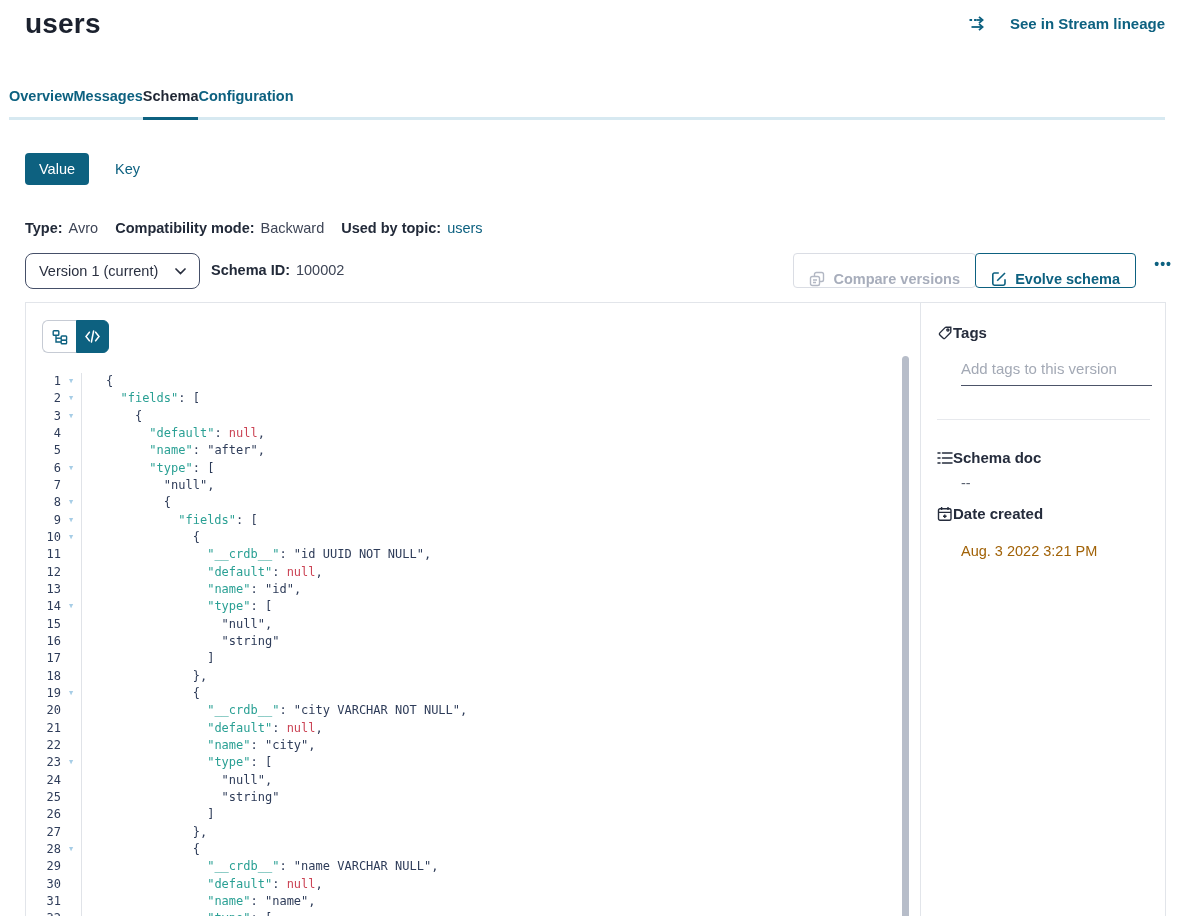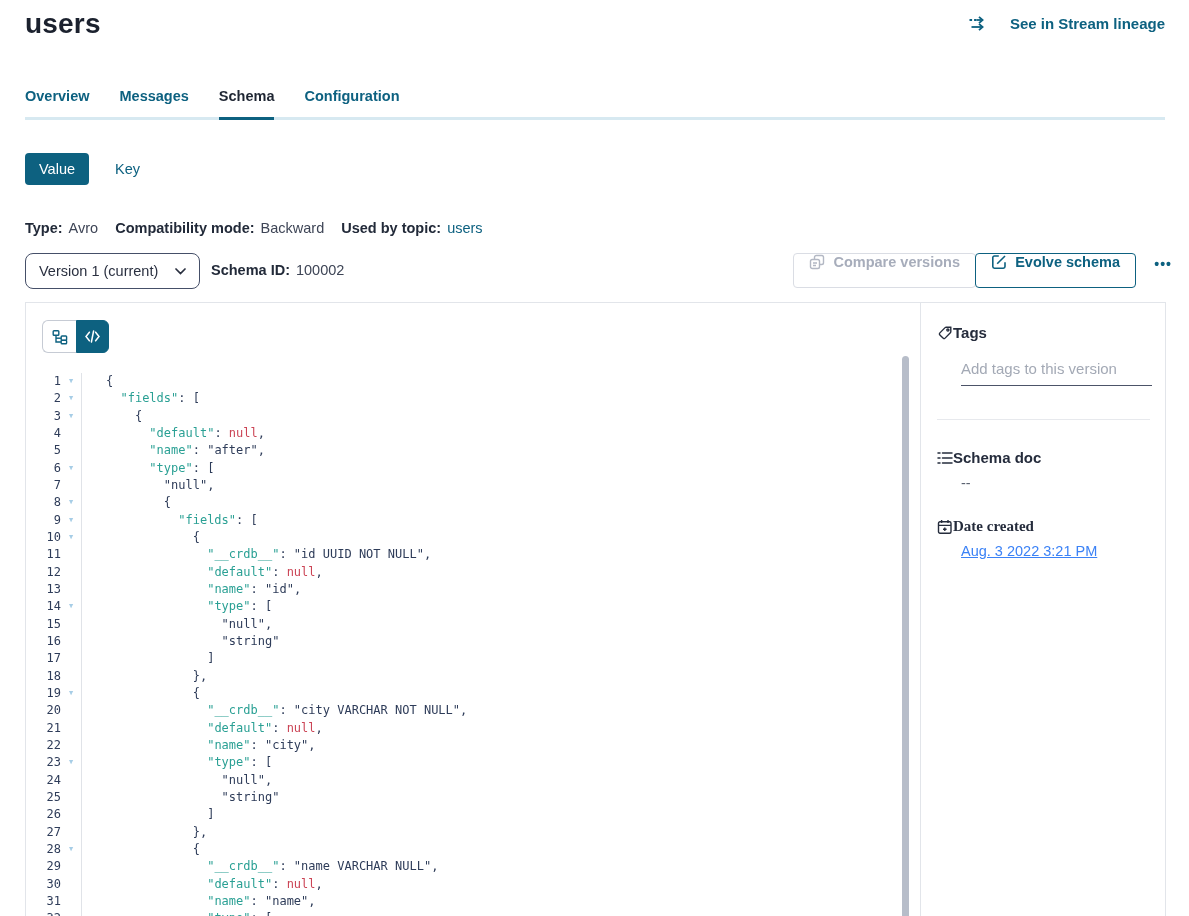--- a/index.html
+++ b/index.html
@@ -14,7 +14,7 @@
     gap:22px; color:#0d6180; font-size:15px; font-weight:700; cursor:pointer; }
 
   
-  .tabs { position:absolute; left:25px; right:24px; top:88px; height:32px; display:flex; gap:30px; }
+  .tabs { position:absolute; left:9px; right:24px; top:88px; height:32px; display:flex; }
   .tabs::after { content:""; position:absolute; left:0; right:0; bottom:0; height:3px;
     background:#d7e9f1; }
   .tab { position:relative; font-size:14.5px; font-weight:600; color:#0d6180;

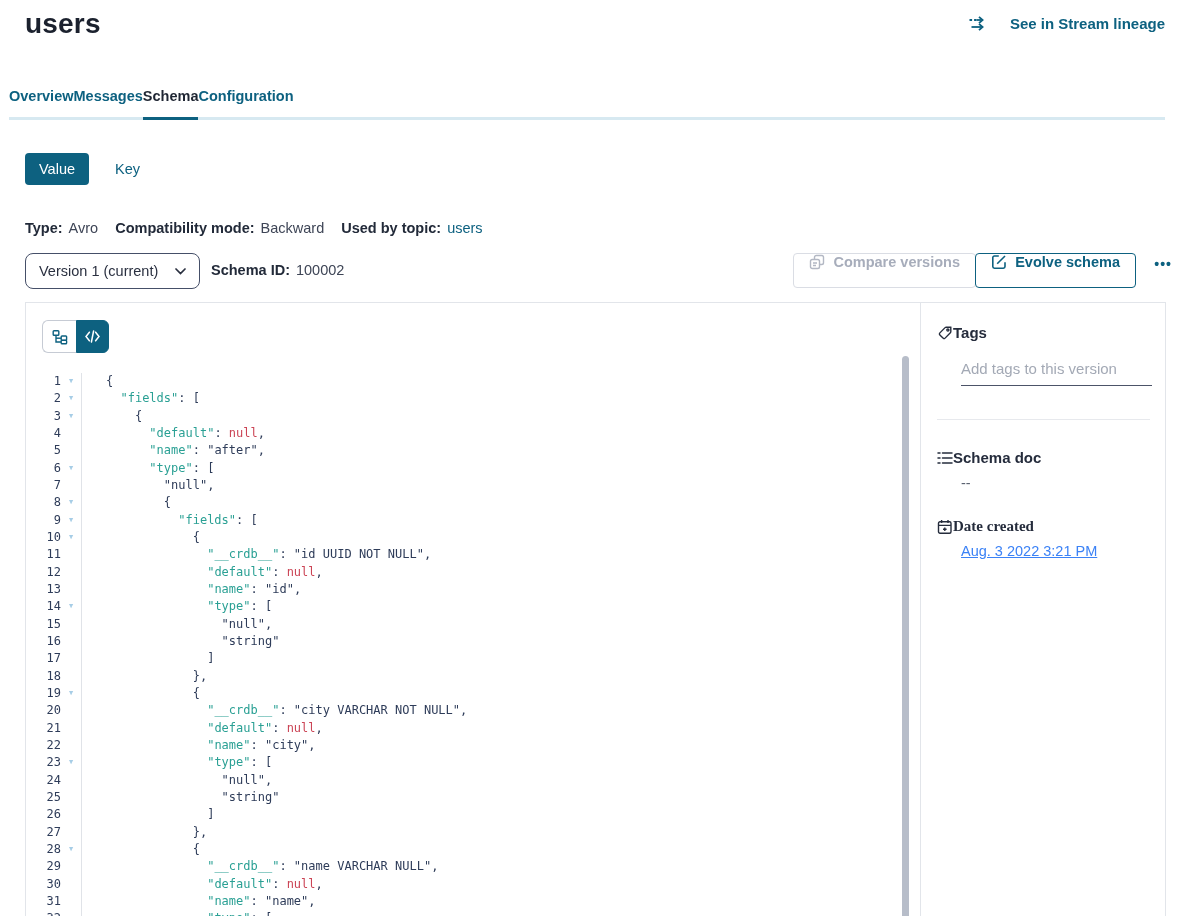--- a/index.html
+++ b/index.html
@@ -46,7 +46,7 @@
     align-items:center; justify-content:space-between; padding:11px 13px; font-size:14.5px;
     color:#2a3040; cursor:pointer; }
   .schema-id { position:absolute; left:186px; top:9px; font-size:14.5px; display:flex; gap:6px; }
-  .btn { display:inline-flex; align-items:flex-start; gap:8px; height:35px; border-radius:4px;
+  .btn { display:inline-flex; align-items:flex-end; gap:8px; height:35px; border-radius:4px;
     font-size:14.5px; font-weight:600; padding:0 15px; background:#fff; cursor:pointer;
     font-family:"Liberation Sans",sans-serif; }
   .compare-btn { position:absolute; right:189px; top:0; border:1px solid #dadde4; color:#a7adbb;

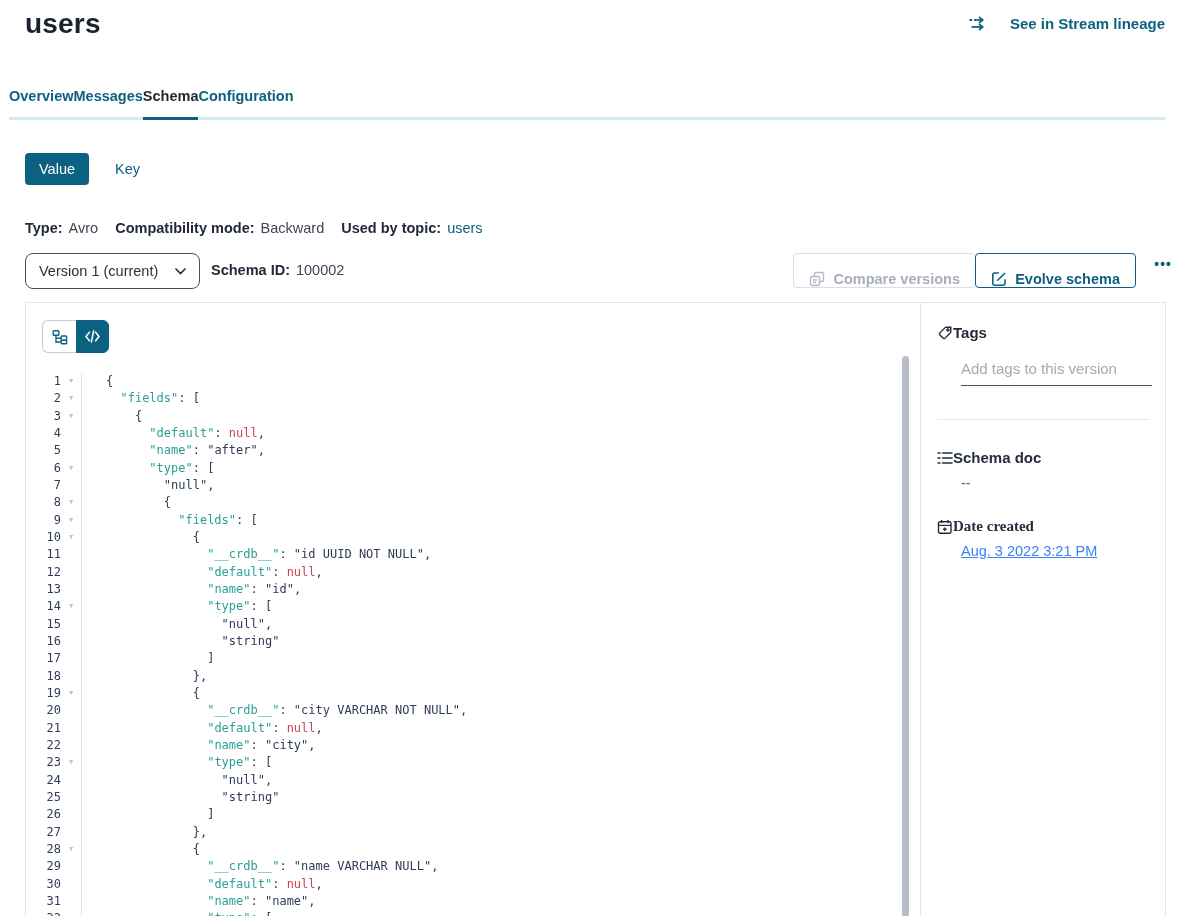--- a/index.html
+++ b/index.html
@@ -95,7 +95,7 @@
     background:#e7e9ed; }
   .doc-head { top:146px; }
   .doc-value { position:absolute; left:40px; top:172px; font-size:14.5px; color:#5c6372; }
-  .date-head { top:215px;font-family:Liberation Serif, serif; }
+  .date-head { top:202px; }
   .date-value { position:absolute; left:40px; top:240px; font-size:14.5px; color:#3b82f6;text-decoration:underline; }
 
   svg { display:block; }

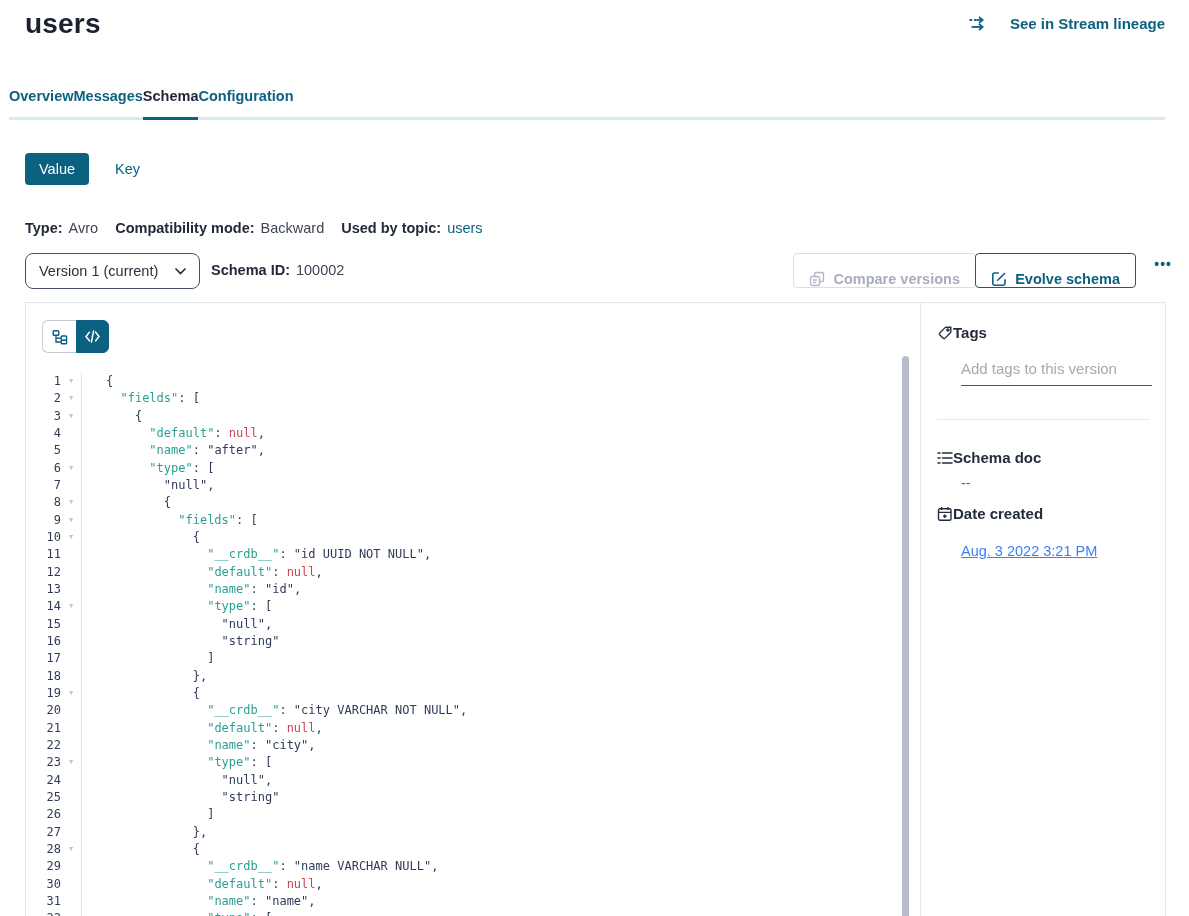--- a/index.html
+++ b/index.html
@@ -96,7 +96,7 @@
   .doc-head { top:146px; }
   .doc-value { position:absolute; left:40px; top:172px; font-size:14.5px; color:#5c6372; }
   .date-head { top:202px; }
-  .date-value { position:absolute; left:40px; top:240px; font-size:14.5px; color:#3b82f6;text-decoration:underline; }
+  .date-value { position:absolute; left:40px; top:240px; font-size:14.5px; color:#a16207; }
 
   svg { display:block; }
 </style>

